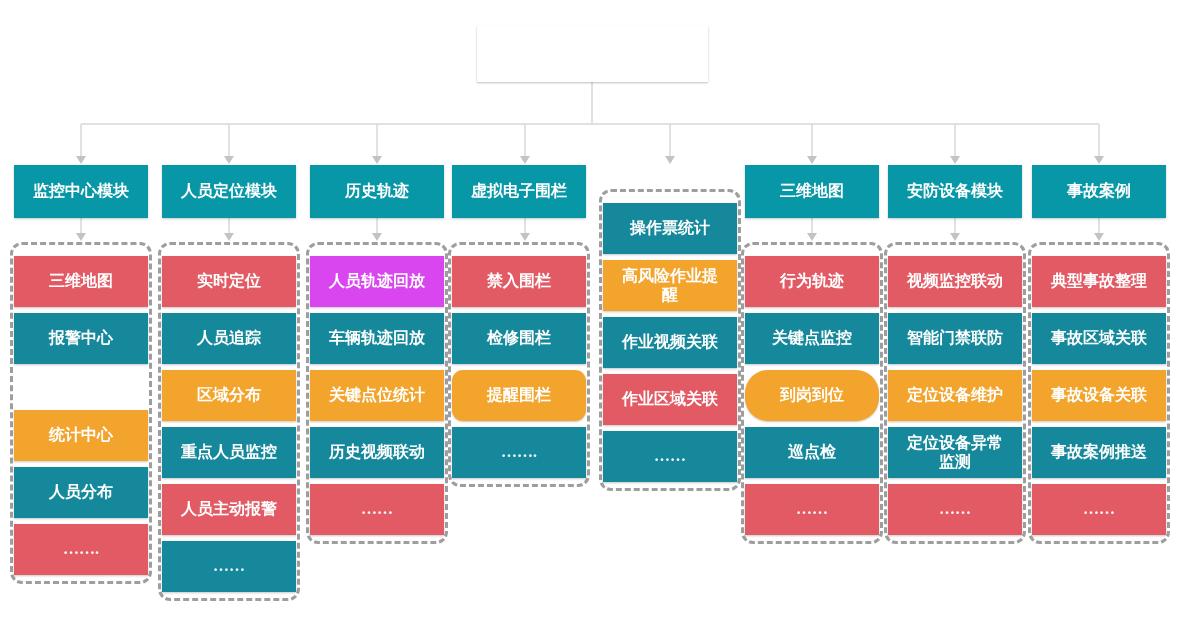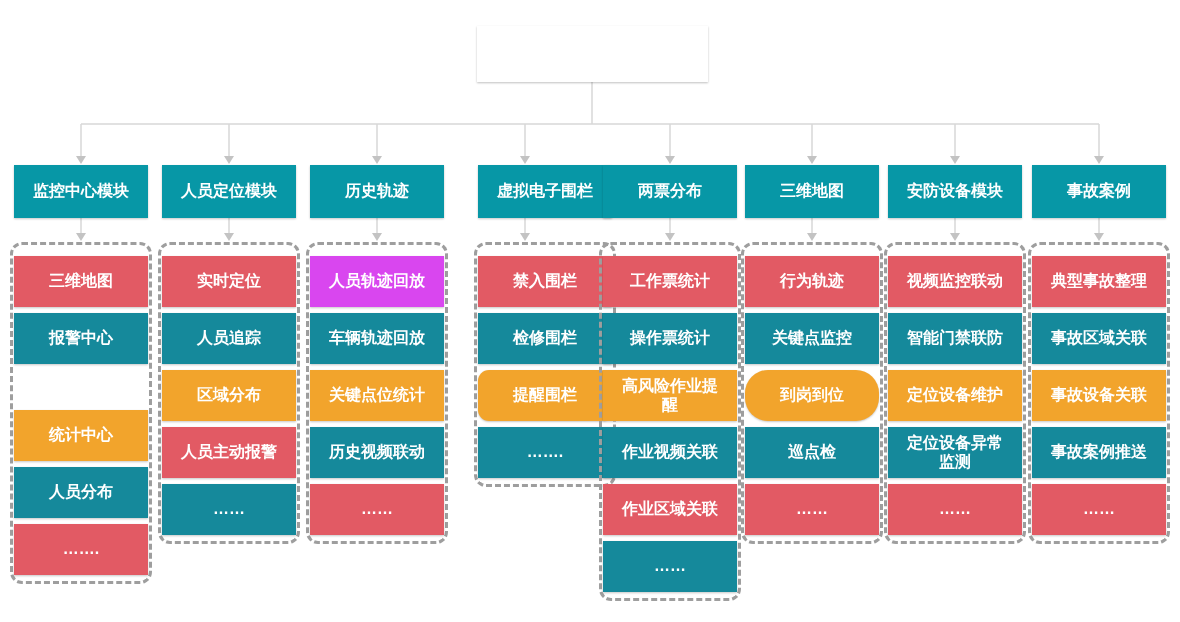--- a/index.html
+++ b/index.html
@@ -5,7 +5,7 @@
   html,body{margin:0;padding:0;background:#ffffff;}
   .canvas{
     position:relative;width:1180px;height:622px;background:#ffffff;overflow:hidden;
-    font-family:Liberation Sans, sans-serif;font-weight:bold;
+    font-family:Liberation Serif, serif;font-weight:bold;
   }
   #connectors{position:absolute;left:0;top:0;z-index:0;}
   .title-box{

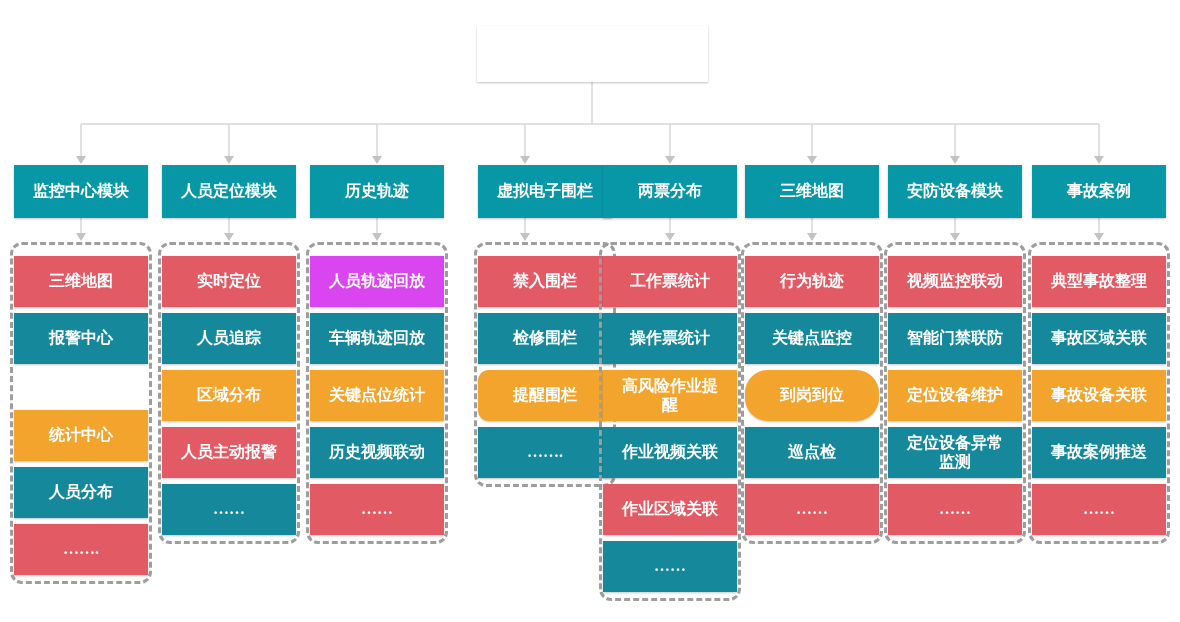--- a/index.html
+++ b/index.html
@@ -132,7 +132,7 @@
           </div>
         </div>
       </div>
-      <div class="col" style="left: 474px;">
+      <div class="col" style="left: 448px;">
         <div class="hdr" style="background: rgb(7, 151, 166);">虚拟电子围栏</div>
         <div class="panel">
           <div class="item" style="background: rgb(226, 90, 100);">

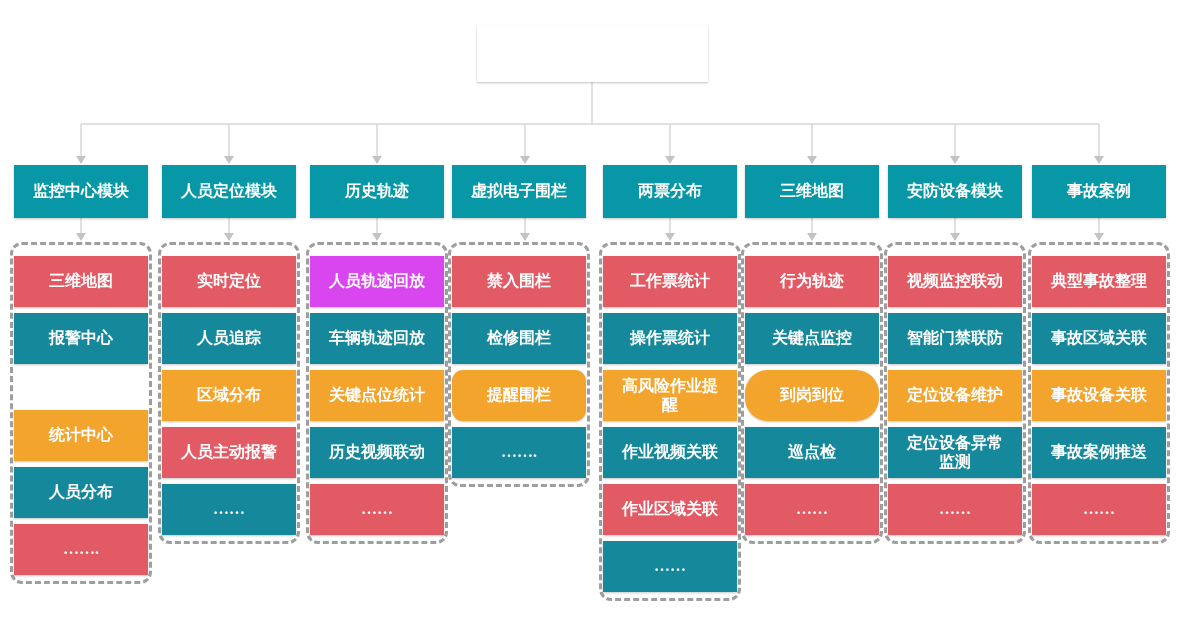--- a/index.html
+++ b/index.html
@@ -150,7 +150,6 @@
         </div>
       </div>
       <div class="col" style="left: 599px;">
-        <div class="hdr" style="background: rgb(7, 151, 166);">两票分布</div>
         <div class="panel">
           <div class="item" style="background: rgb(226, 90, 100);">
             <span>工作票统计</span>

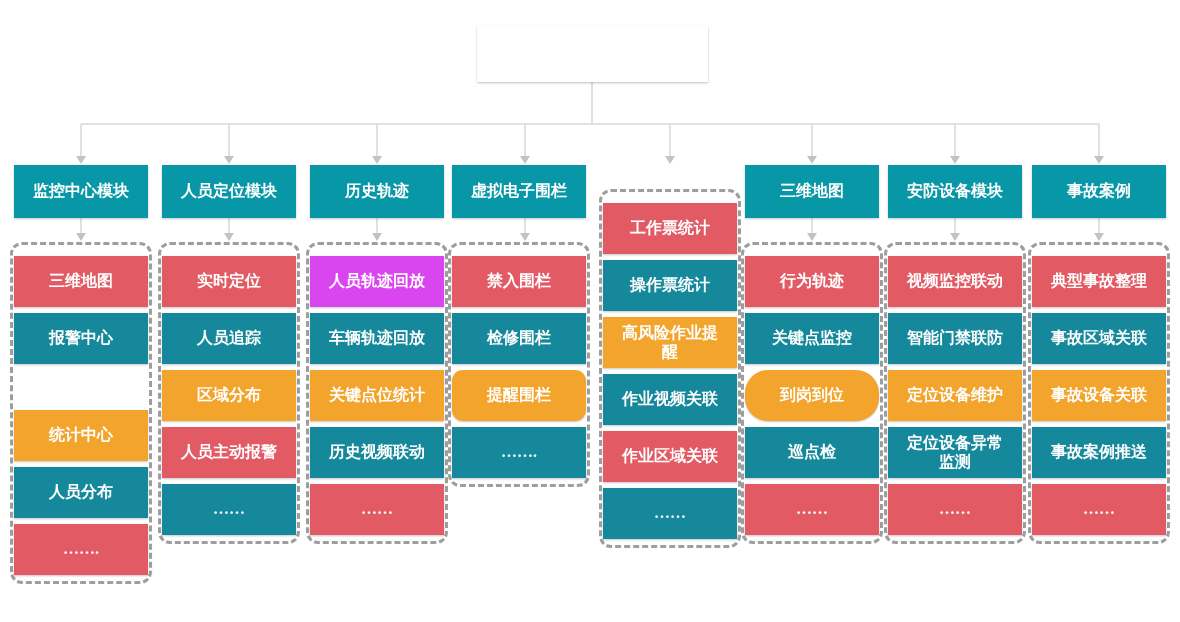--- a/index.html
+++ b/index.html
@@ -151,9 +151,6 @@
       </div>
       <div class="col" style="left: 599px;">
         <div class="panel">
-          <div class="item" style="background: rgb(226, 90, 100);">
-            <span>工作票统计</span>
-          </div>
           <div class="item" style="background: rgb(21, 137, 155);">
             <span>操作票统计</span>
           </div>

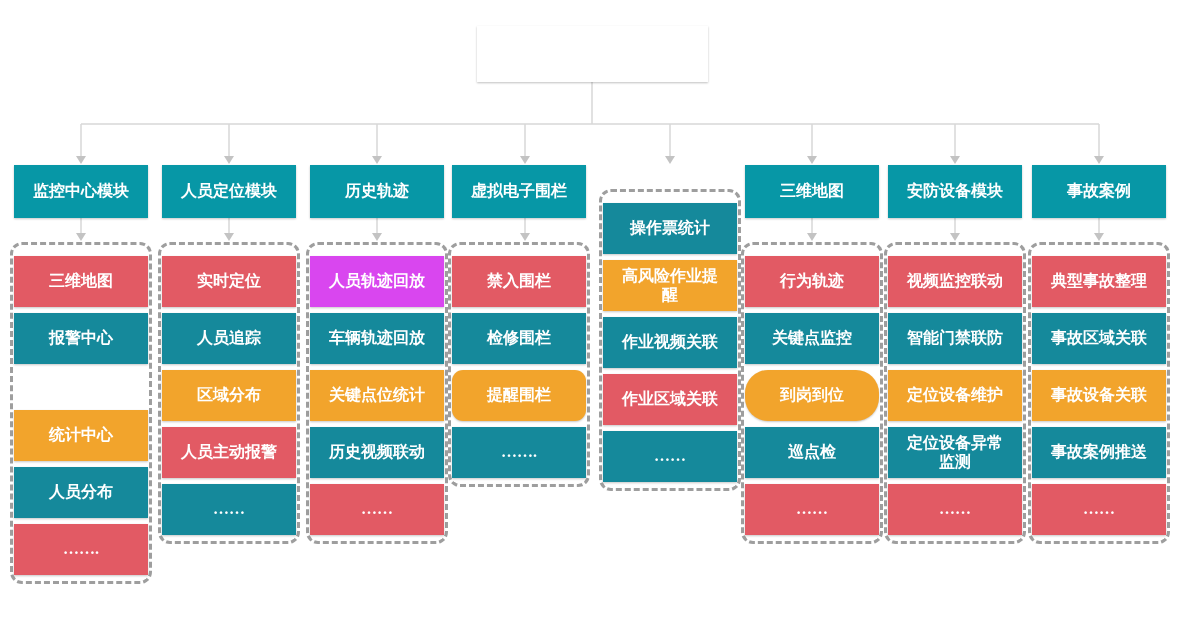--- a/index.html
+++ b/index.html
@@ -104,6 +104,9 @@
           <div class="item" style="background: rgb(242, 164, 44);">
             <span>区域分布</span>
           </div>
+          <div class="item" style="background: rgb(21, 137, 155);">
+            <span>重点人员监控</span>
+          </div>
           <div class="item" style="background: rgb(226, 90, 100);">
             <span>人员主动报警</span>
           </div>

